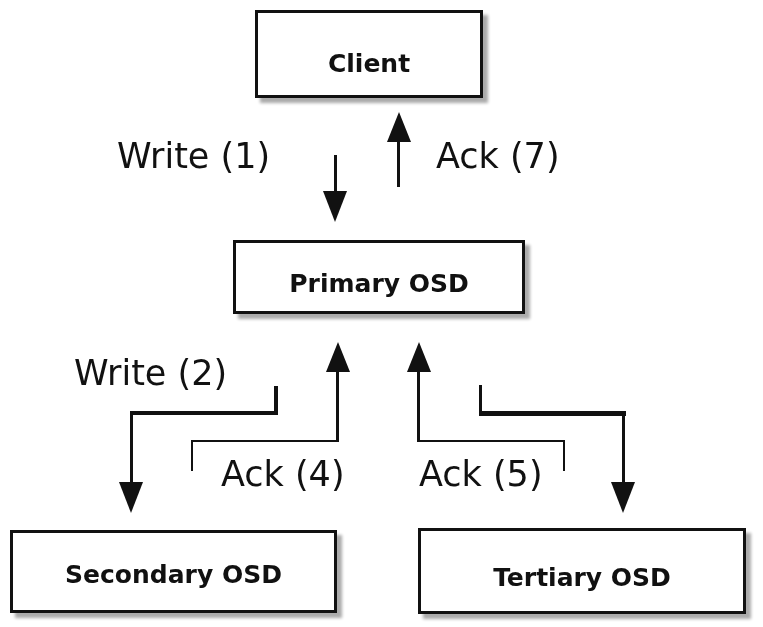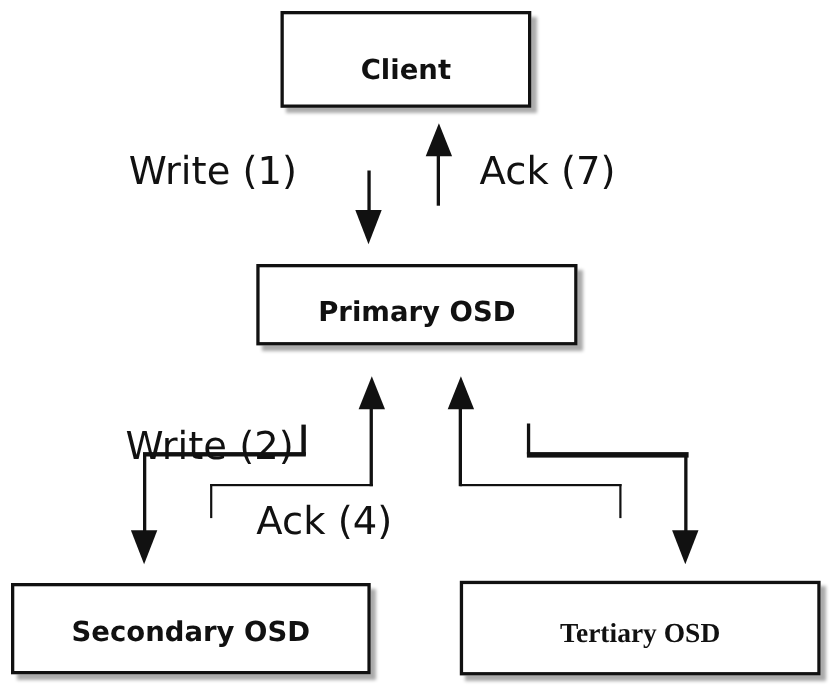--- a/index.html
+++ b/index.html
@@ -71,7 +71,7 @@
 
   <div class="edge-label" style="left:117px; top:136px;">Write (1)</div>
   <div class="edge-label" style="left:436px; top:136px;">Ack (7)</div>
-  <div class="edge-label" style="left:74px; top:386px;margin-left:40px;">Write (2)</div>
+  <div class="edge-label" style="left:74px; top:353px;">Write (2)</div>
   <div class="edge-label" style="left:233px; top:454px;">Ack (4)</div>
 
   <div>

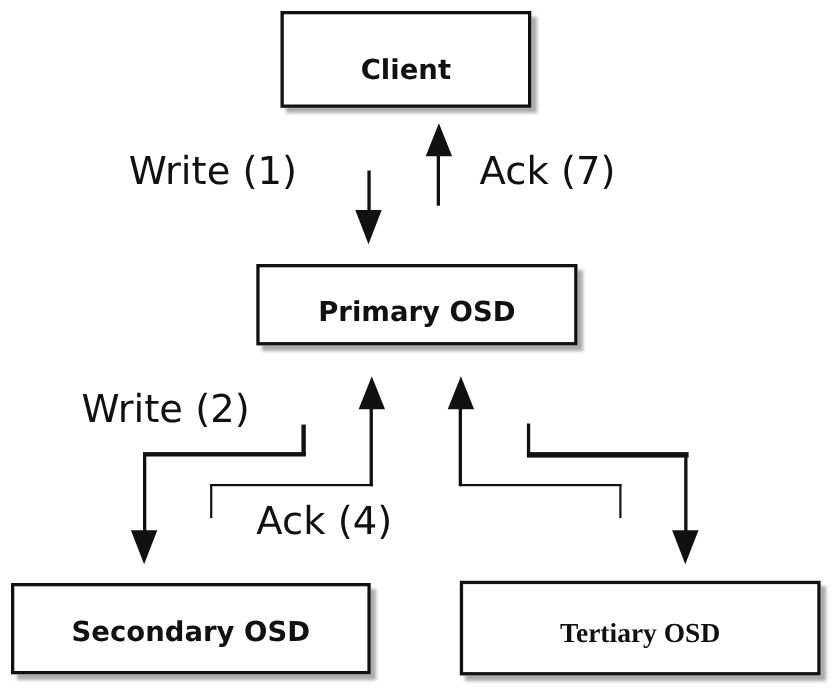--- a/index.html
+++ b/index.html
@@ -72,7 +72,7 @@
   <div class="edge-label" style="left:117px; top:136px;">Write (1)</div>
   <div class="edge-label" style="left:436px; top:136px;">Ack (7)</div>
   <div class="edge-label" style="left:74px; top:353px;">Write (2)</div>
-  <div class="edge-label" style="left:233px; top:454px;">Ack (4)</div>
+  <div class="edge-label" style="left:221px; top:454px;">Ack (4)</div>
 
   <div>
     <div class="seg" style="left:334px; top:155px; width:3px; height:38px;"></div>

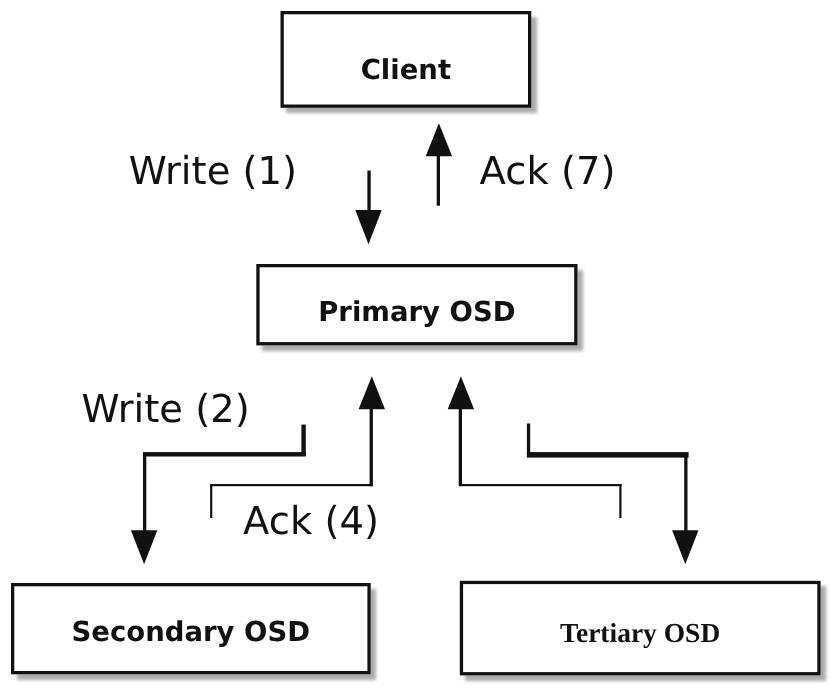--- a/index.html
+++ b/index.html
@@ -73,6 +73,7 @@
   <div class="edge-label" style="left:436px; top:136px;">Ack (7)</div>
   <div class="edge-label" style="left:74px; top:353px;">Write (2)</div>
   <div class="edge-label" style="left:221px; top:454px;">Ack (4)</div>
+  <div class="edge-label" style="left:419px; top:454px;">Ack (5)</div>
 
   <div>
     <div class="seg" style="left:334px; top:155px; width:3px; height:38px;"></div>

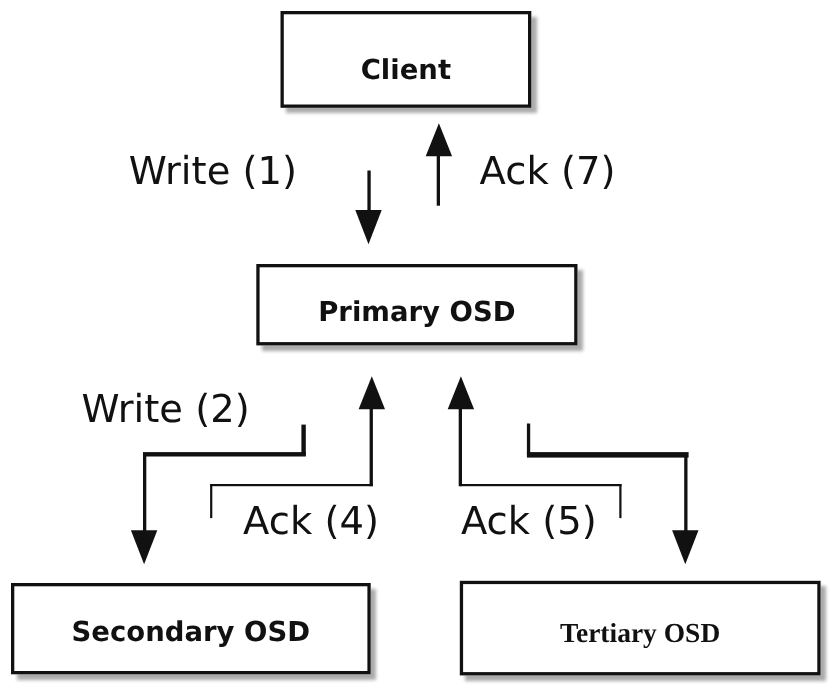--- a/index.html
+++ b/index.html
@@ -65,7 +65,7 @@
     <span>Secondary OSD</span>
   </div>
 
-  <div class="node" style="left:418px; top:528px; width:328px; height:86px; padding-top:12px;font-family:Liberation Serif, serif;">
+  <div class="node" style="left:418px; top:528px; width:328px; height:86px; padding-top:12px;">
     <span>Tertiary OSD</span>
   </div>
 

